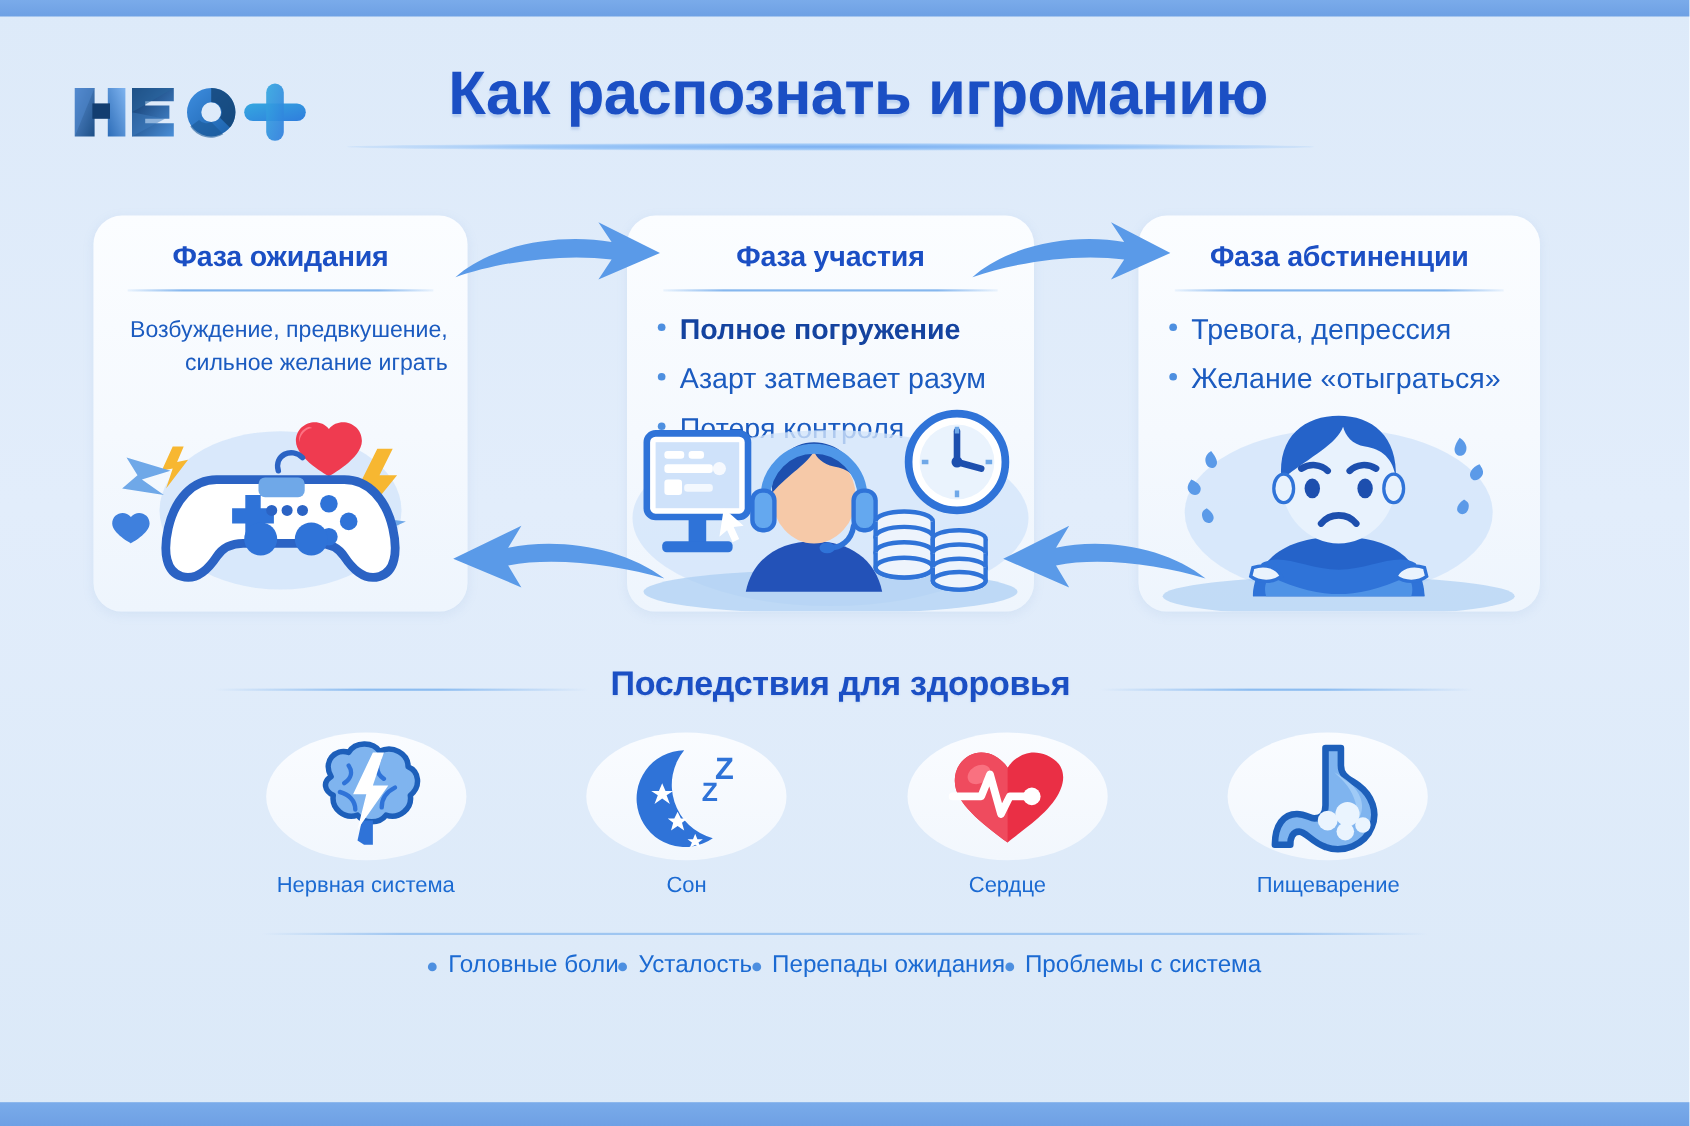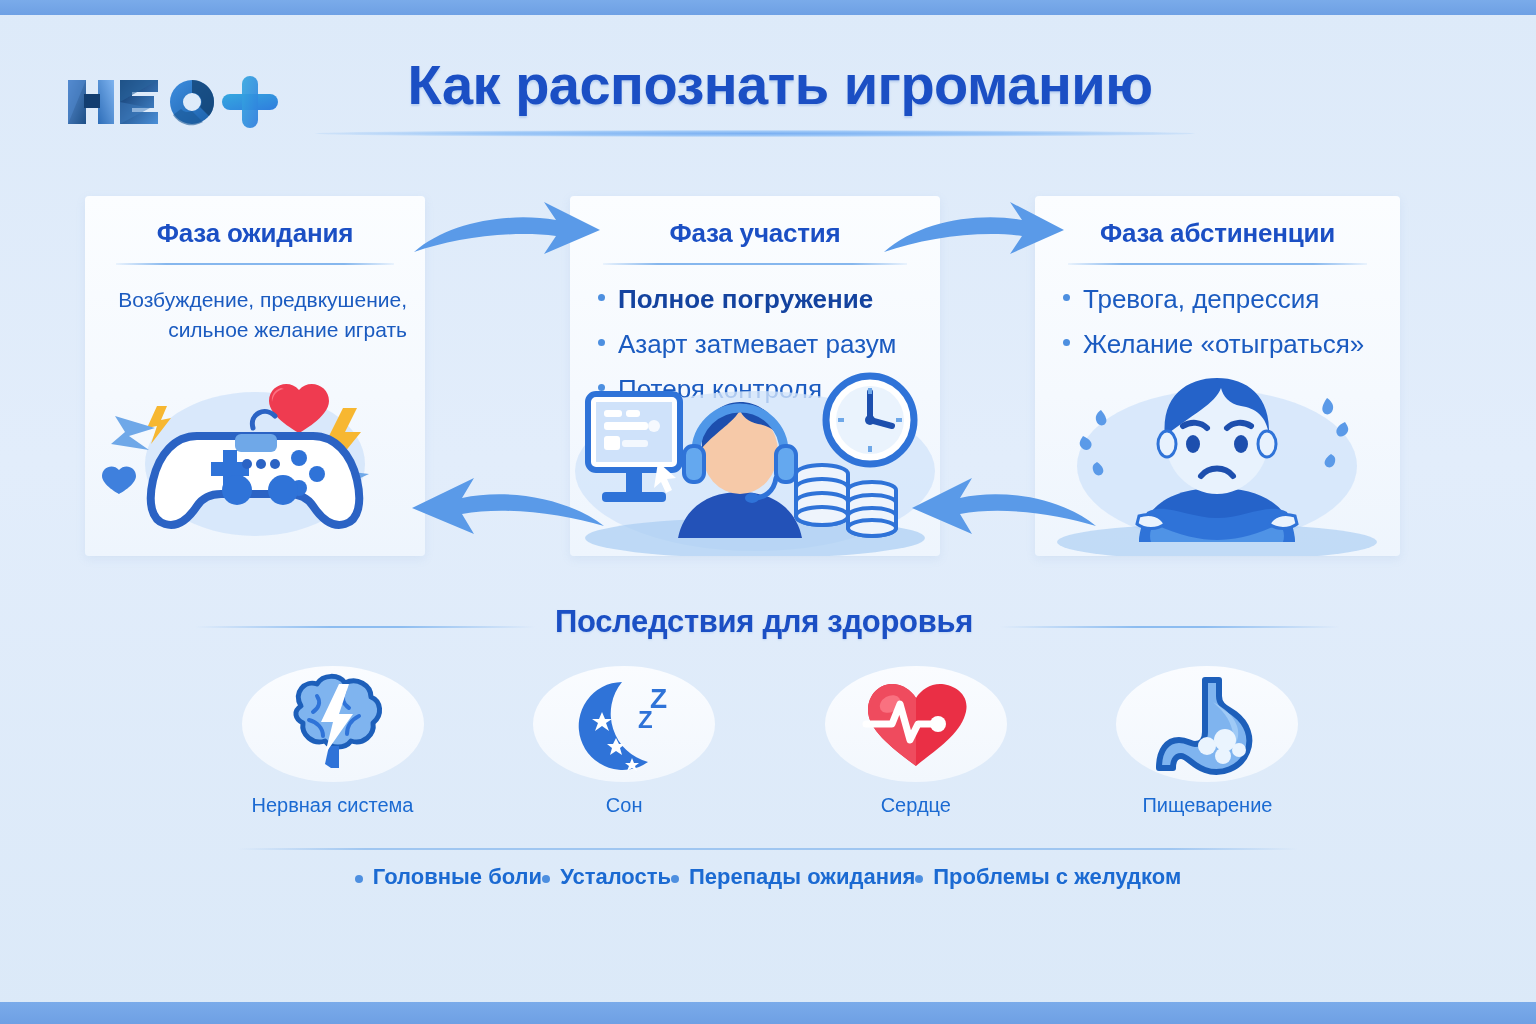--- a/index.html
+++ b/index.html
@@ -69,7 +69,7 @@
     top: 196px;
     height: 360px;
     background: linear-gradient(180deg, #fbfdff 0%, #f5f9fe 55%, #eef5fd 100%);
-    border-radius: 4px;
+    border-radius: 26px;
     box-shadow: 0 3px 10px rgba(120,160,210,.13);
     overflow: hidden;
   }

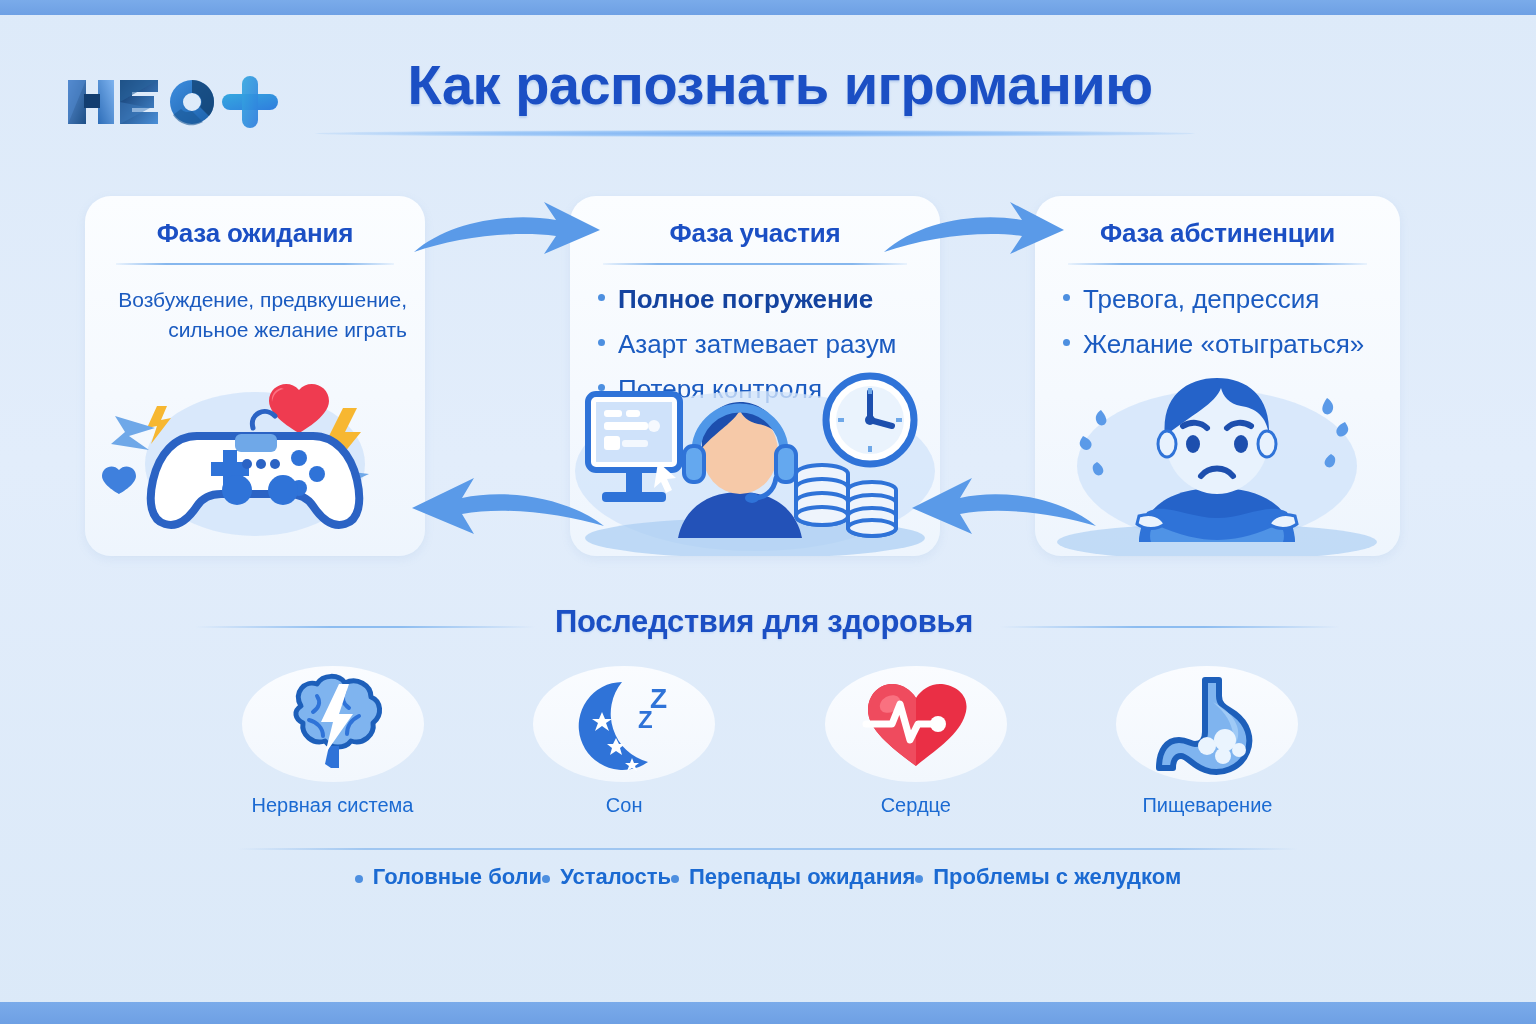--- a/index.html
+++ b/index.html
@@ -213,7 +213,6 @@
     display: flex;
     justify-content: center;
     align-items: center;
-    font-weight: bold;
   }
   .symptom {
     position: relative;

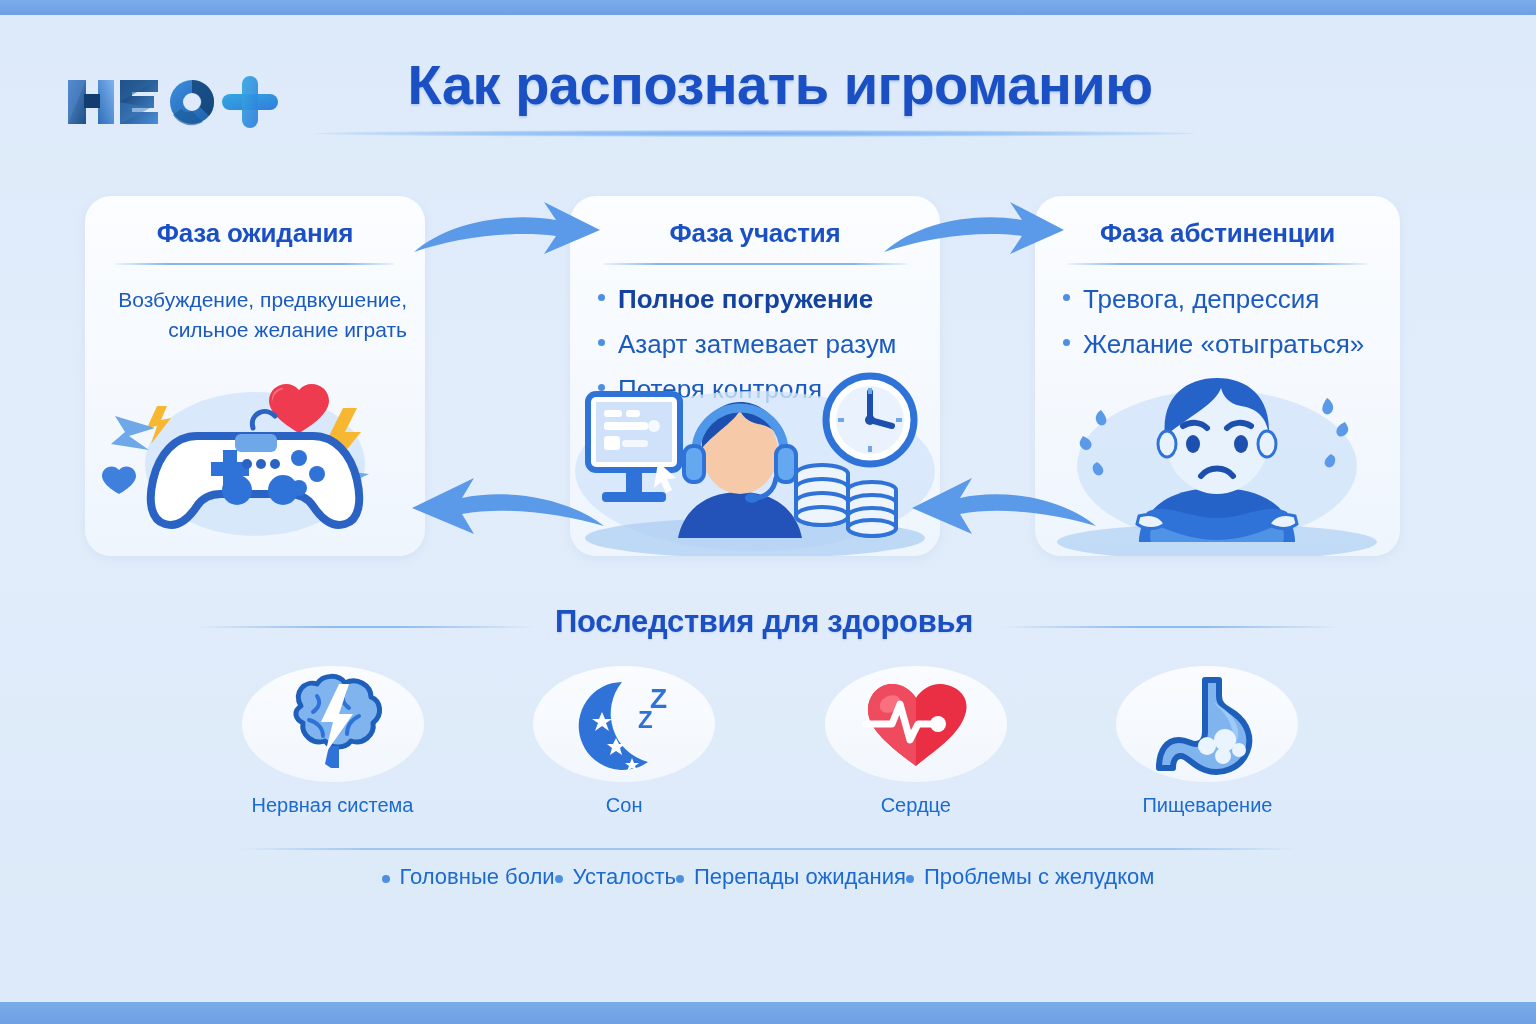--- a/index.html
+++ b/index.html
@@ -528,7 +528,7 @@
     <div class="symptom">Головные боли</div>
     <div class="symptom">Усталость</div>
     <div class="symptom">Перепады ожидания</div>
-    <div class="symptom">Проблемы с желудком</div>
+    <div class="symptom">Проблемы с система</div>
   </div>
 
 </div>

